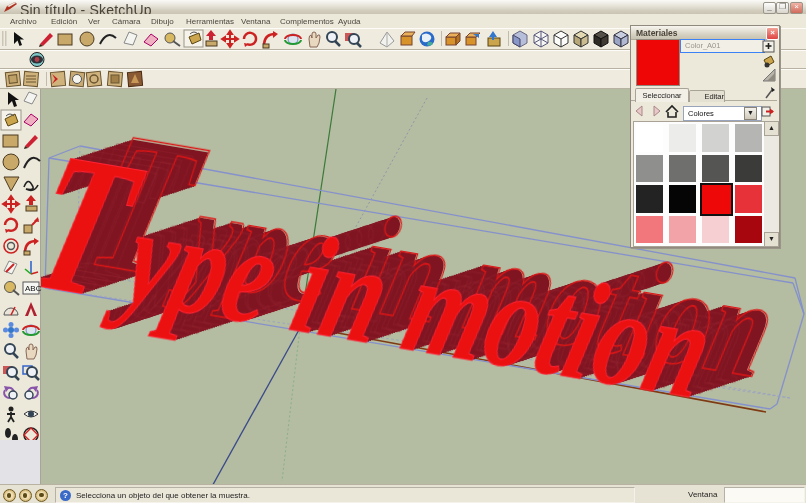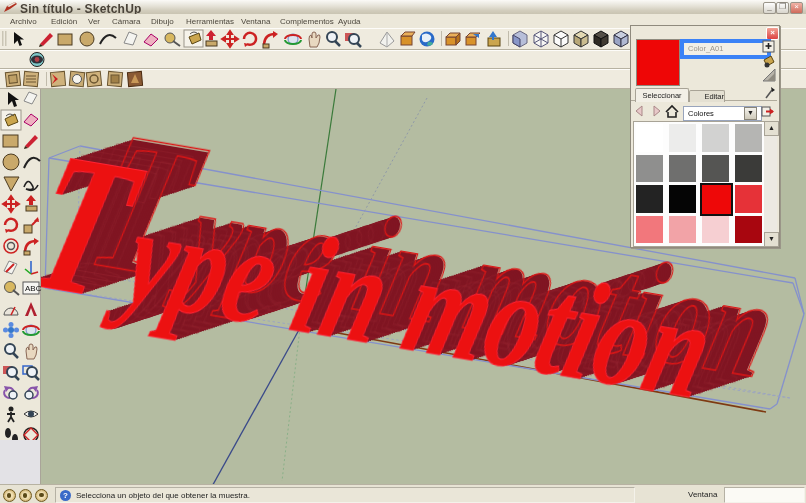--- a/index.html
+++ b/index.html
@@ -8,7 +8,7 @@
 
 #title{left:0;top:0;width:806px;height:14px;
  background:linear-gradient(#fbfaf7,#e4e1d6 45%,#d2cdbd 75%,#c9c4b2);}
-#title .txt{left:20px;top:2px;font-size:12px;font-weight:bold;color:#4a4339;letter-spacing:.2px;}
+#title .txt{left:20px;top:2px;font-size:14px;font-weight:normal;color:#4a4339;letter-spacing:.2px;}
 .winbtn{top:2px;width:11px;height:10px;border:1px solid #9a958a;border-radius:2px;
  background:linear-gradient(#fdfdfc,#d8d5cc);font-size:8px;line-height:8px;text-align:center;color:#6b675e;}
 

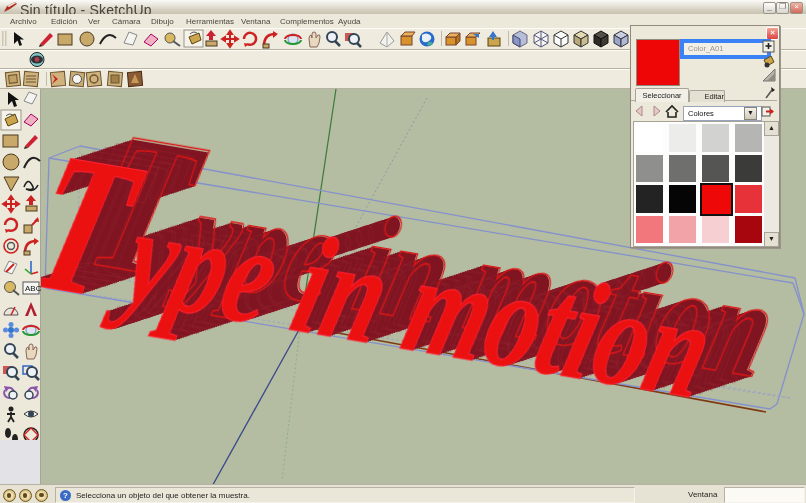--- a/index.html
+++ b/index.html
@@ -588,6 +588,9 @@
 <div class="abs" style="left:0;top:440px;width:40px;height:44px;background:#e3e2e6;"></div>
 
 <div id="mat" class="abs">
+ <div class="ptitle abs">
+      <b>Materiales</b>
+    </div>
  <div class="pclose abs">×</div>
 
  <div class="abs" style="left:5px;top:13px;width:42px;height:45px;border:1px solid #8f8a7d;background:#ee0606;"></div>

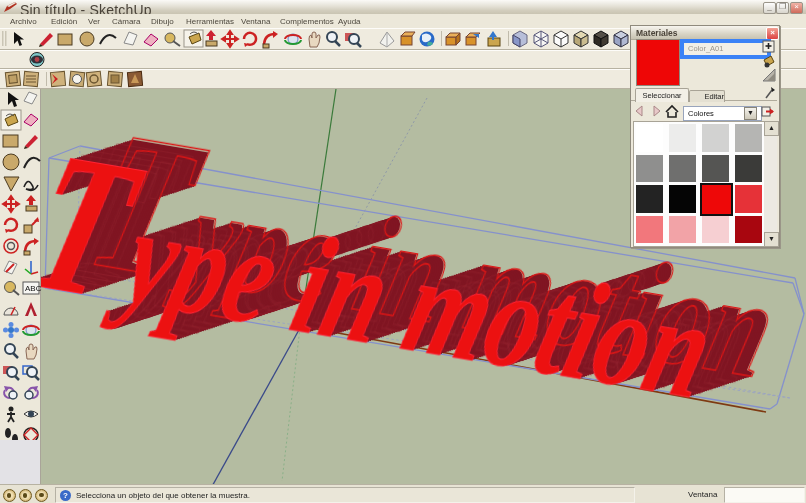--- a/index.html
+++ b/index.html
@@ -595,7 +595,7 @@
 
  <div class="abs" style="left:5px;top:13px;width:42px;height:45px;border:1px solid #8f8a7d;background:#ee0606;"></div>
 
- <div class="abs" style="left:49px;top:13px;width:79px;height:12px;border:4px solid #3b82f6;background:#f2efe6;color:#9a958c;font-size:7.5px;line-height:12px;padding-left:4px;">Color_A01</div>
+ <div class="abs" style="left:49px;top:13px;width:79px;height:12px;border:1px solid #3b82f6;background:#f2efe6;color:#9a958c;font-size:7.5px;line-height:12px;padding-left:4px;">Color_A01</div>
 
  <svg class="abs" style="left:131px;top:14px" width="14" height="56" viewBox="0 0 14 56">
   <rect x="1" y="1" width="11" height="11" fill="#f2efe6" stroke="#555"></rect>

